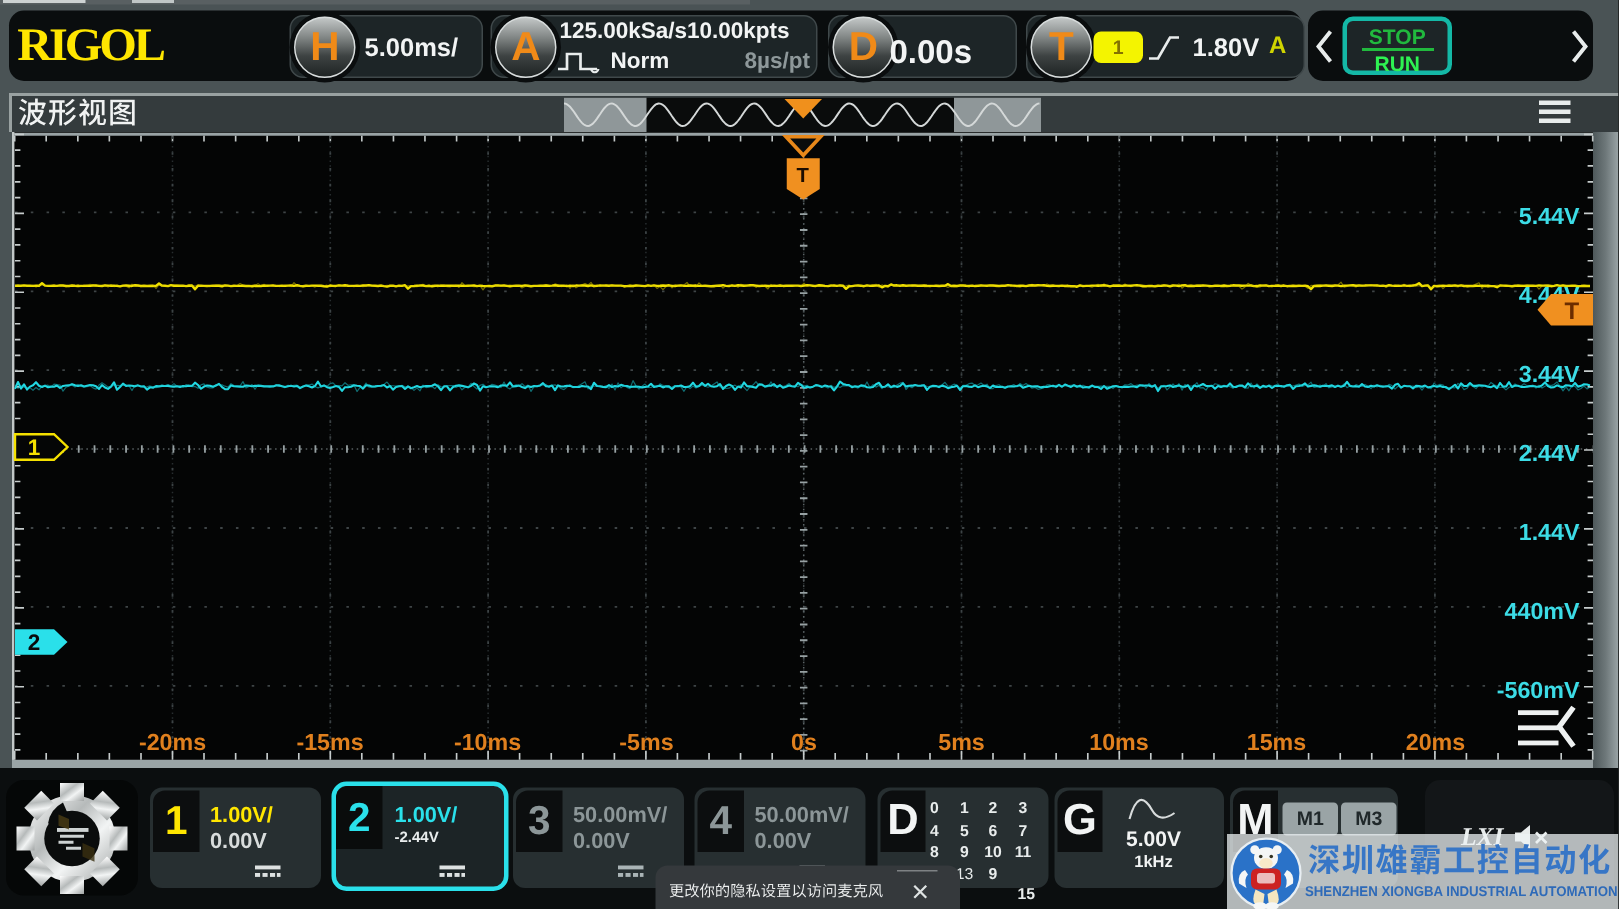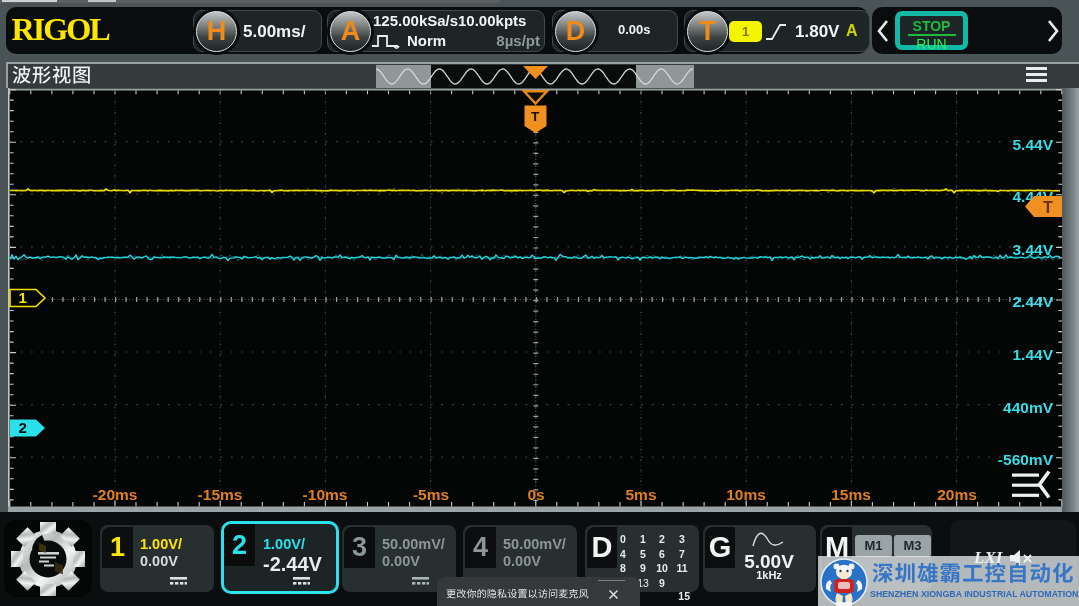--- a/index.html
+++ b/index.html
@@ -34,7 +34,7 @@
     <div class="abs wtxt" style="left:460px;top:32px;width:80px;text-align:right;font-size:15px;color:#8e989a">8µs/pt</div>
     <div class="panel" style="left:552px;top:10px;width:126px;height:42px"></div>
     <div class="circ" style="left:555px;top:11px">D</div>
-    <div class="wtxt" style="left:618px;top:22px;font-size:13px">0.00s</div>
+    <div class="wtxt" style="left:593px;top:22px;font-size:22px">0.00s</div>
     <div class="panel" style="left:684px;top:10px;width:186px;height:42px"></div>
     <div class="circ" style="left:687px;top:11px">T</div>
     <div class="abs" style="left:729px;top:21px;width:33px;height:21px;border-radius:5px;background:#f4f400;color:rgba(120,100,0,0.9);font-size:13px;font-weight:bold;text-align:center;line-height:21px">1</div>

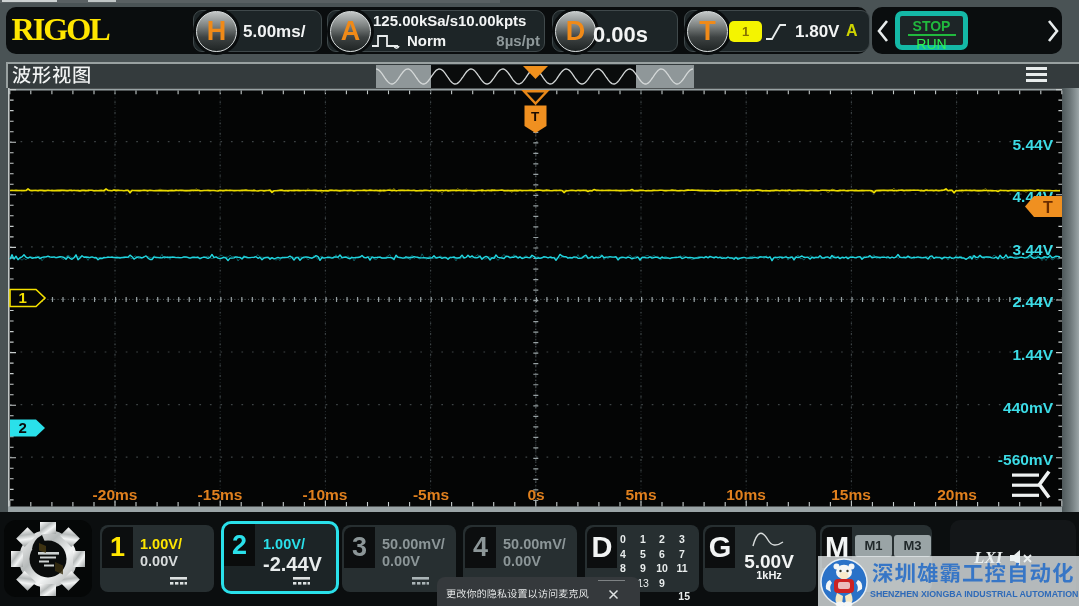--- a/index.html
+++ b/index.html
@@ -46,7 +46,7 @@
     <svg class="abs" style="left:875px;top:19px" width="16" height="24" viewBox="0 0 16 24">
       <path d="M12 2 L4 12 L12 22" stroke="#e8ecec" stroke-width="2.6" fill="none"></path>
     </svg>
-    <div class="abs" style="left:895px;top:11px;width:73px;height:39px;background:#1d2527;border:5px solid #14b8a6;border-radius:7px;box-sizing:border-box;text-align:center">
+    <div class="abs" style="left:895px;top:11px;width:73px;height:39px;background:#1d2527;border:3px solid #14b8a6;border-radius:7px;box-sizing:border-box;text-align:center">
       <div style="color:#21b93e;font-weight:bold;font-size:14px;line-height:16px;margin-top:2px">STOP</div>
       <div style="width:48px;height:2px;background:#21b93e;margin:0 auto"></div>
       <div style="color:#2ef252;font-weight:normal;font-size:14px;line-height:16px">RUN</div>

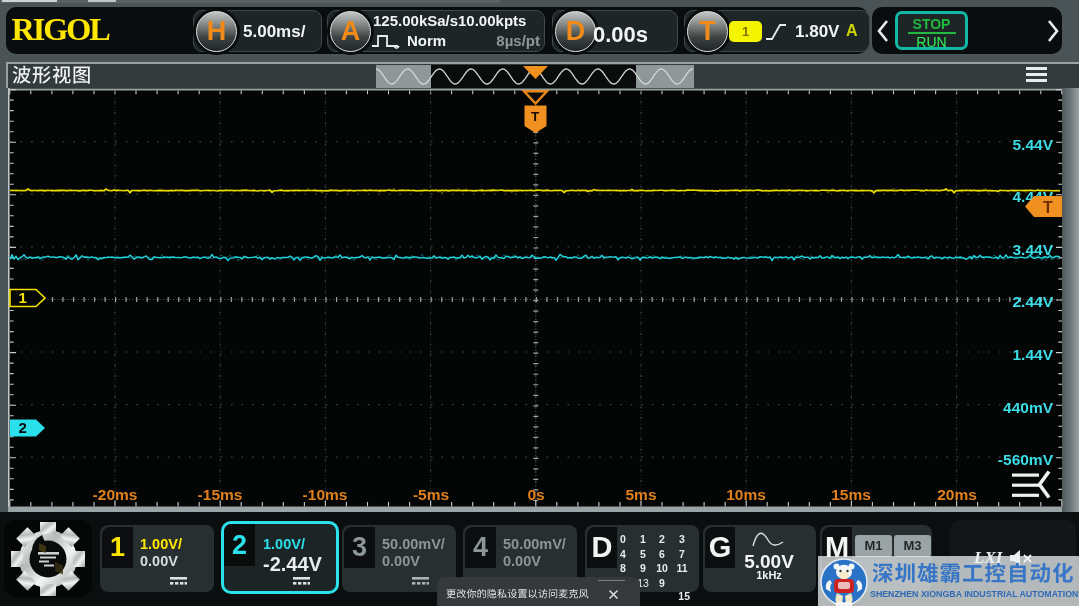--- a/index.html
+++ b/index.html
@@ -49,7 +49,7 @@
     <div class="abs" style="left:895px;top:11px;width:73px;height:39px;background:#1d2527;border:3px solid #14b8a6;border-radius:7px;box-sizing:border-box;text-align:center">
       <div style="color:#21b93e;font-weight:bold;font-size:14px;line-height:16px;margin-top:2px">STOP</div>
       <div style="width:48px;height:2px;background:#21b93e;margin:0 auto"></div>
-      <div style="color:#2ef252;font-weight:normal;font-size:14px;line-height:16px">RUN</div>
+      <div style="color:#2ef252;font-weight:bold;font-size:14px;line-height:16px">RUN</div>
     </div>
     <svg class="abs" style="left:1045px;top:19px" width="16" height="24" viewBox="0 0 16 24">
       <path d="M4 2 L12 12 L4 22" stroke="#e8ecec" stroke-width="2.6" fill="none"></path>

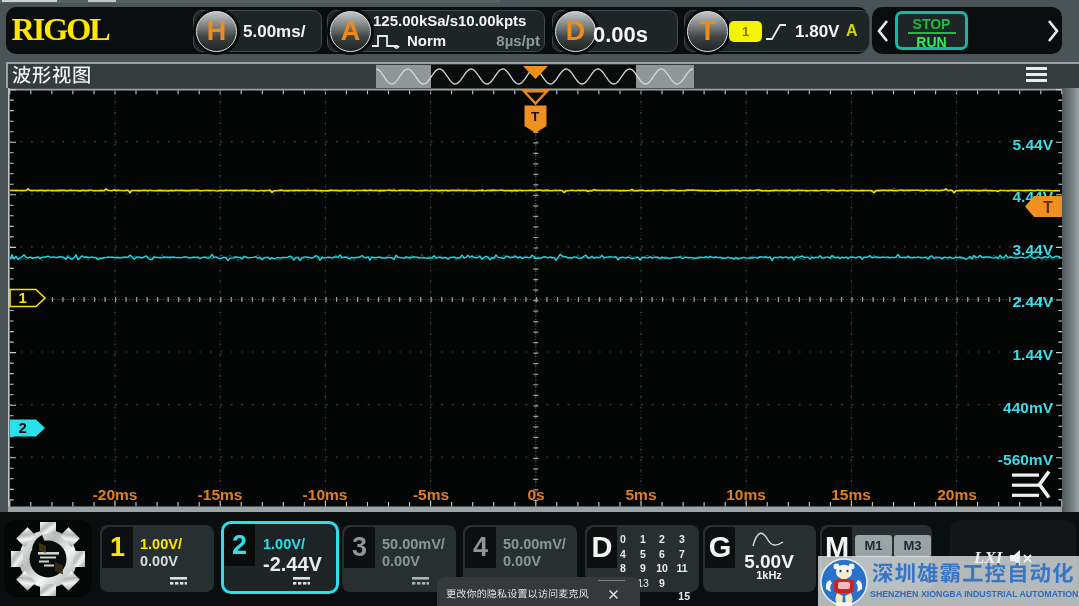--- a/index.html
+++ b/index.html
@@ -214,7 +214,7 @@
     <div class="abs" style="left:221px;top:521px;width:118px;height:73px;border:3px solid #2ae0ea;border-radius:10px;background:#1c2426;box-sizing:border-box"></div>
     <div class="abs" style="left:224px;top:524px;width:31px;height:42px;background:#0a0c0c;border-radius:8px 0 0 0;color:#2ae0ea;font-size:27px;font-weight:bold;text-align:center;line-height:42px">2</div>
     <div class="abs" style="left:263px;top:536px;font-size:14.5px;font-weight:bold;color:#2ae0ea;white-space:nowrap">1.00V/</div>
-    <div class="abs" style="left:263px;top:553px;font-size:20px;font-weight:bold;color:#e8ecec;white-space:nowrap">-2.44V</div>
+    <div class="abs" style="left:263px;top:553px;font-size:10px;font-weight:bold;color:#e8ecec;white-space:nowrap">-2.44V</div>
     <svg class="abs" style="left:291px;top:576px" width="22" height="10" viewBox="0 0 22 10">
       <rect x="2" y="1" width="17" height="2.6" fill="#dde1e1"></rect>
       <g fill="#dde1e1">

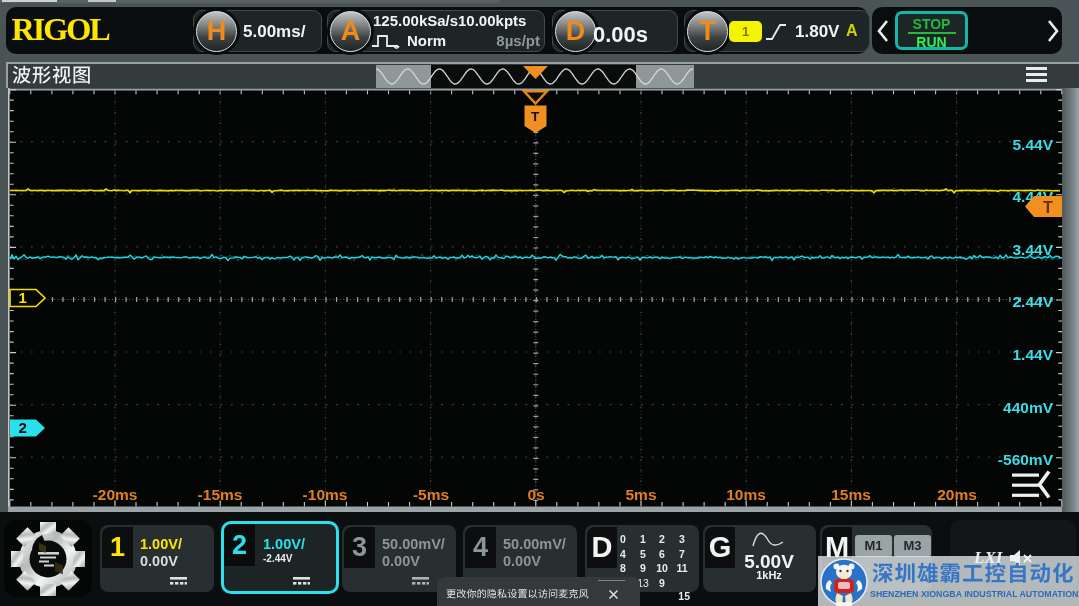--- a/index.html
+++ b/index.html
@@ -273,7 +273,7 @@
     <svg class="abs" style="left:751px;top:532px" width="34" height="17" viewBox="0 0 34 17">
       <path d="M2,14 q6,-22 15,-6 q5,9 15,2" stroke="#d8dcdc" stroke-width="1.4" fill="none"></path>
     </svg>
-    <div class="abs" style="left:740px;top:551px;width:58px;text-align:center;font-size:19px;font-weight:bold;color:#f2f4f4">5.00V</div>
+    <div class="abs" style="left:740px;top:551px;width:58px;text-align:center;font-size:14px;font-weight:bold;color:#f2f4f4">5.00V</div>
     <div class="abs" style="left:740px;top:569px;width:58px;text-align:center;font-size:11px;font-weight:bold;color:#f2f4f4">1kHz</div>
     <div class="abs" style="left:820px;top:525px;width:112px;height:67px;border-radius:8px;background:#272f31"></div>
     <div class="abs" style="left:822px;top:527px;width:30px;height:41px;background:#0c0e0f;border-radius:8px 0 0 0;color:#f2f4f4;font-size:29px;font-weight:bold;text-align:center;line-height:41px">M</div>

